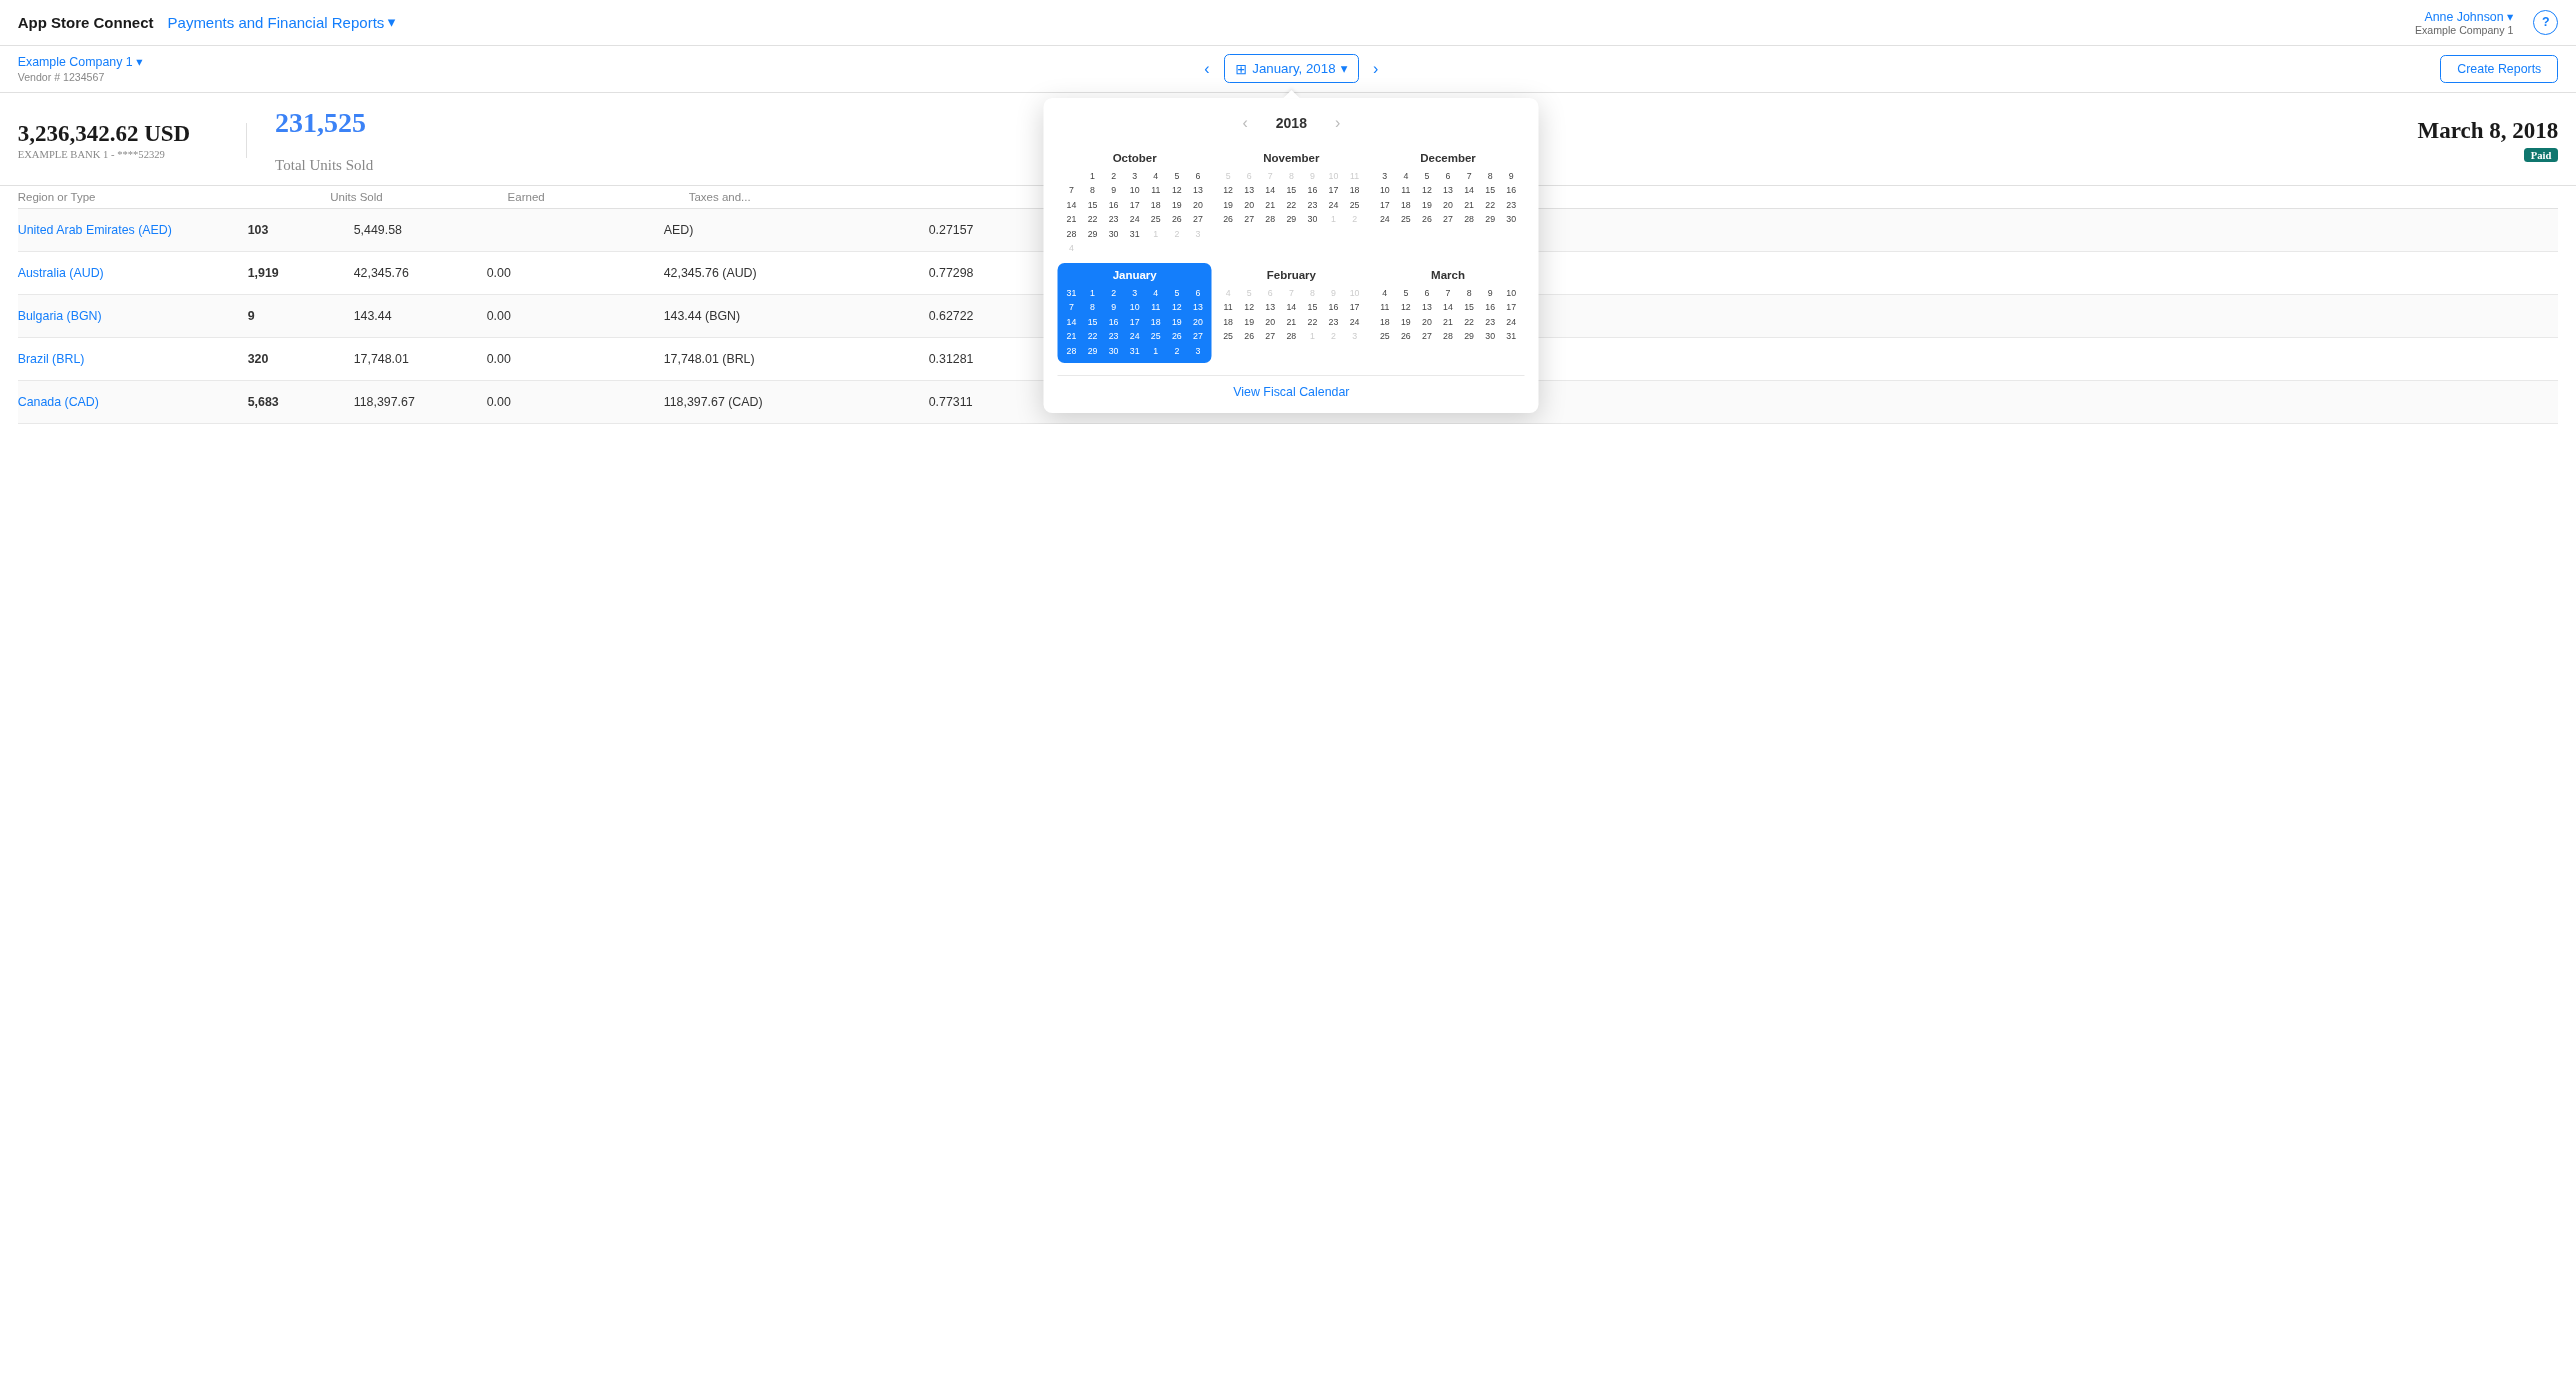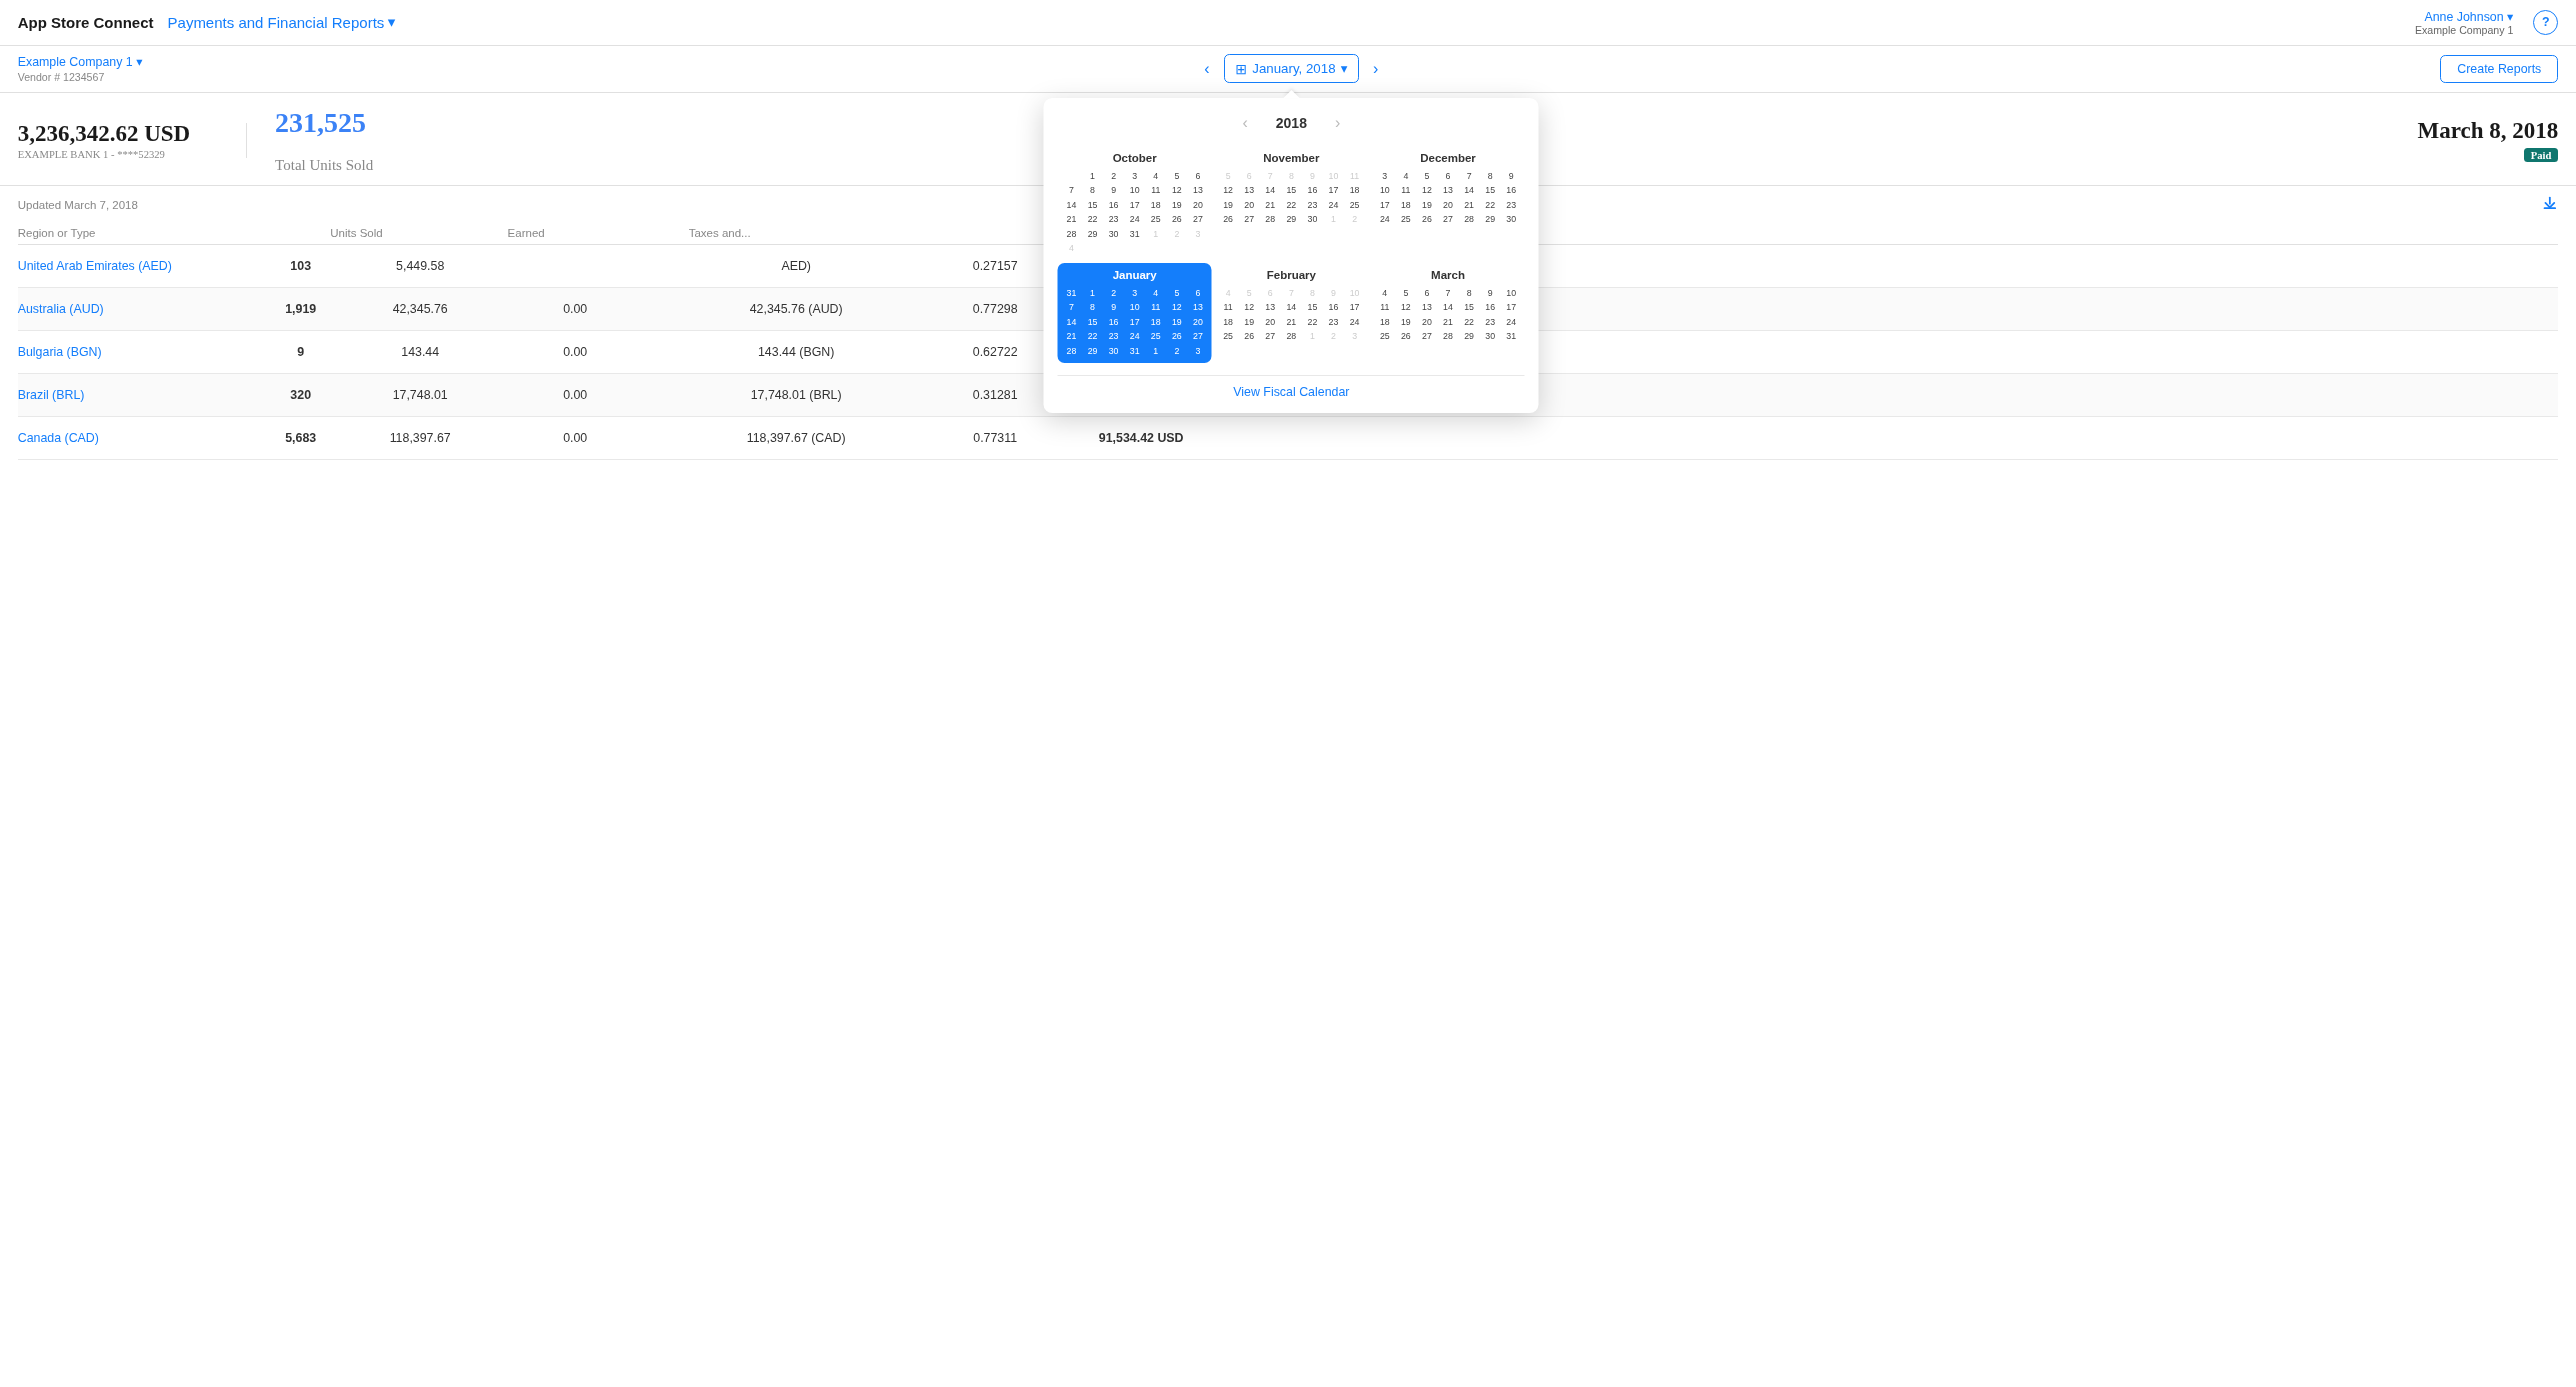--- a/index.html
+++ b/index.html
@@ -370,16 +370,6 @@
 </div>
 
 <div class="table-area">
-  <div class="updated-row">
-    <span class="updated-text">Updated March 7, 2018</span>
-    <span class="download-icon">
-      <svg width="17.7" height="17.7" viewBox="0 0 20 20" fill="none" xmlns="http://www.w3.org/2000/svg">
-        <rect x="3" y="15" width="14" height="2" rx="1" fill="#147EFB"></rect>
-        <rect x="9" y="3" width="2" height="9" rx="1" fill="#147EFB"></rect>
-        <path d="M5 10l5 5 5-5" stroke="#147EFB" stroke-width="2" fill="none" stroke-linecap="round" stroke-linejoin="round"></path>
-      </svg>
-    </span>
-  </div>
 
   <div class="table-header">
     <span class="th">Region or Type</span>

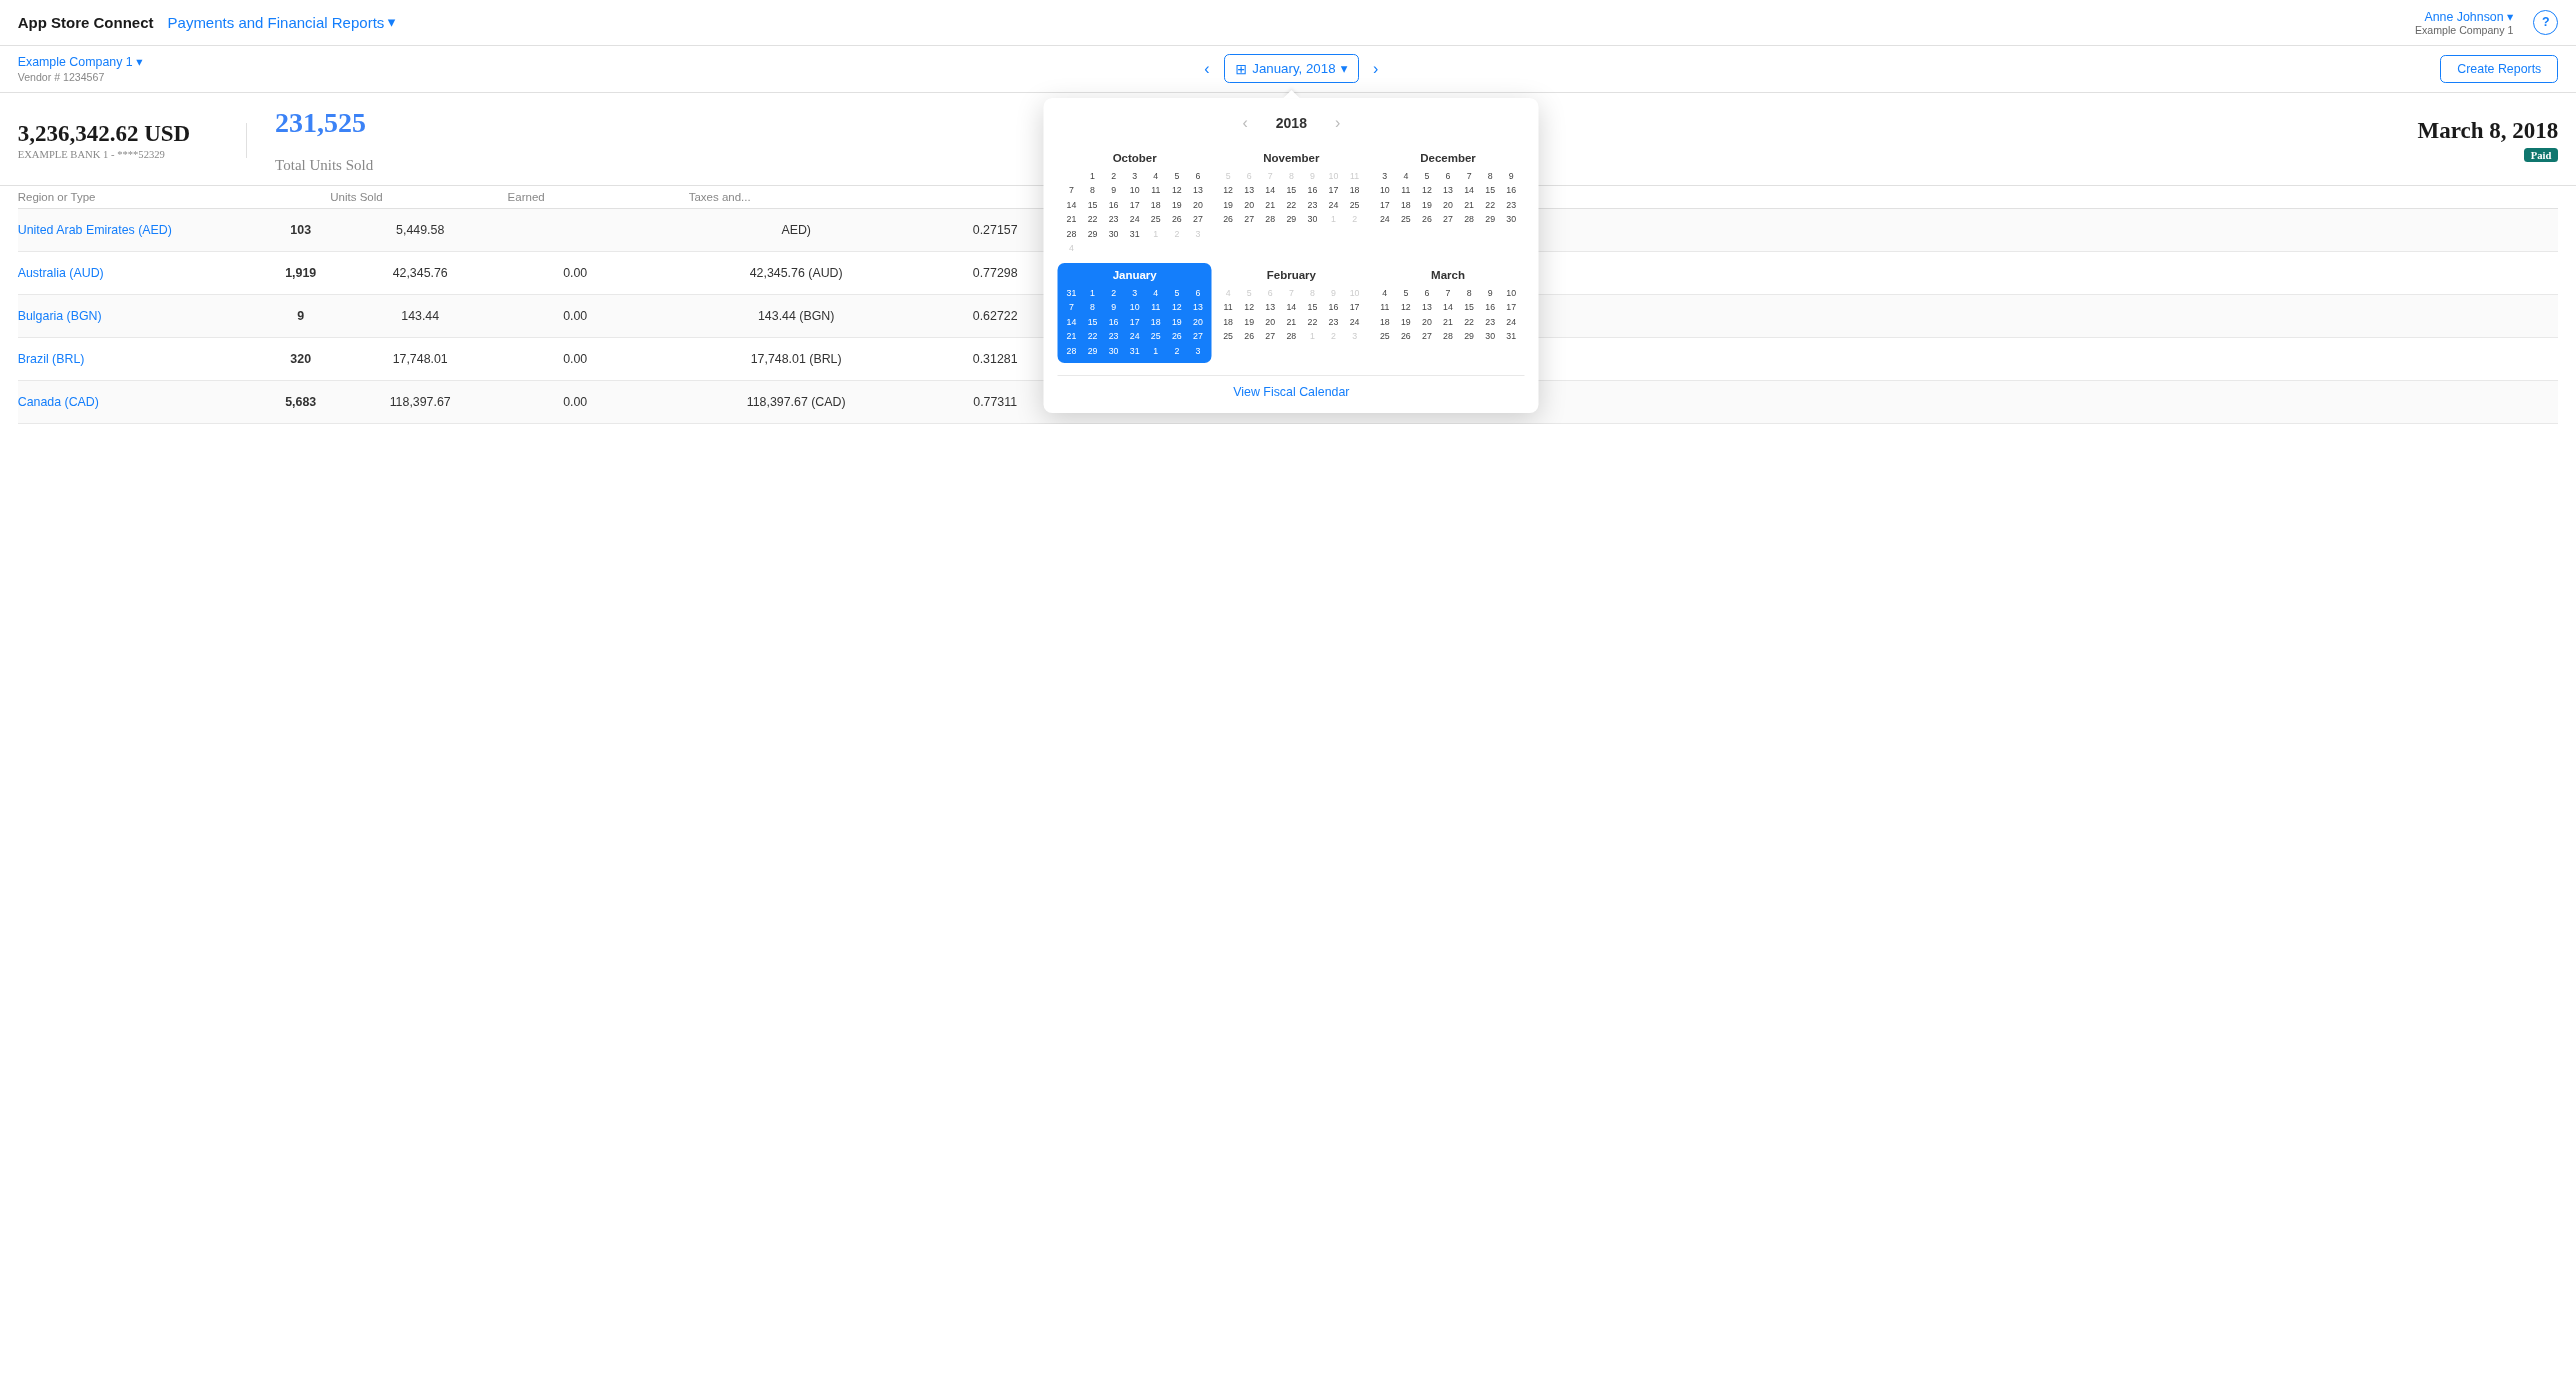--- a/index.html
+++ b/index.html
@@ -52,7 +52,7 @@
     .table-row { display: grid; grid-template-columns: 230px 106px 133px 177px 265px 133px 159px; padding: 14px 0; border-bottom: 0.9px solid #e8e8e8; align-items: center; }
     .table-row:nth-child(even) { background: #fafafa; }
     .td { font-size: 12.4px; color: #333; }
-    .td:not(:first-child) { text-align: center; }
+    .td:not(:first-child) { text-align: left; }
     .td-link { color: #147EFB; cursor: pointer; font-size: 12.4px; }
     .td-bold { font-weight: 700; }
 

